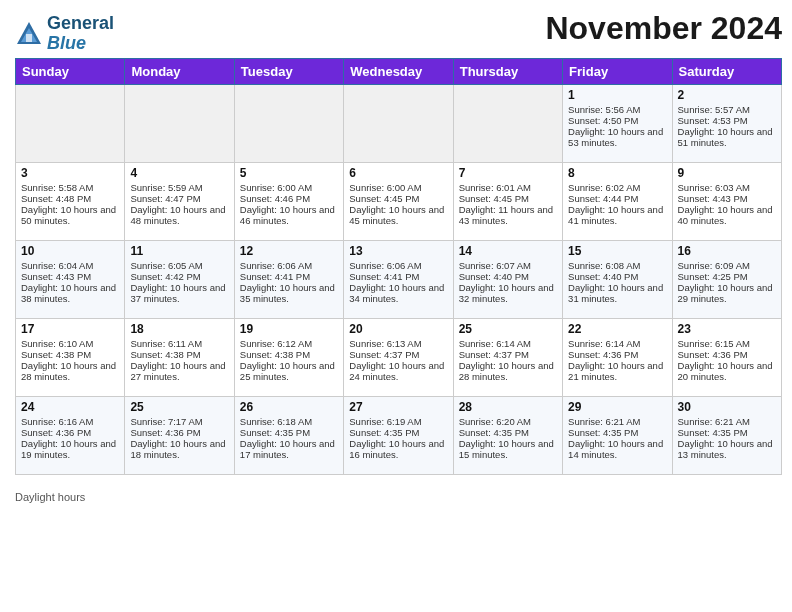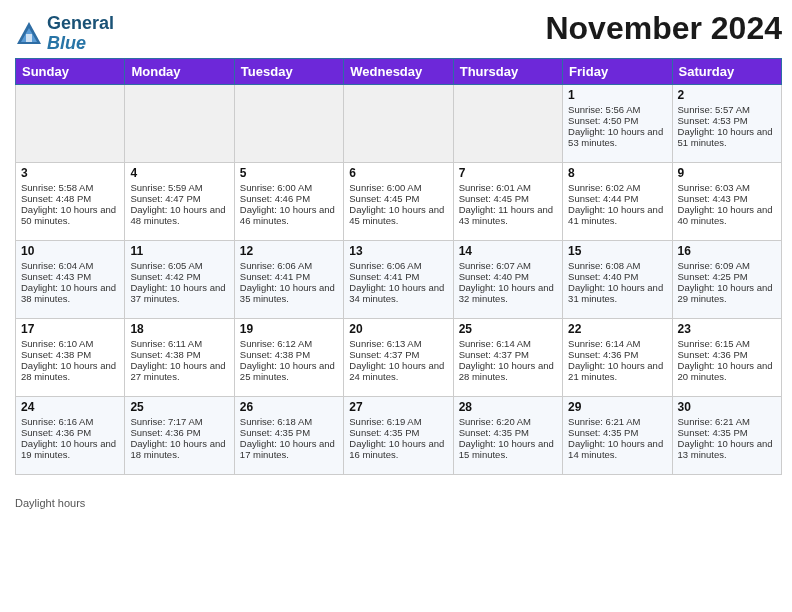--- a/index.html
+++ b/index.html
@@ -328,7 +328,7 @@
       </tbody>
   </table>
 
-  <div style="margin-top:22px; font-size:11px; color:#555; text-align:left;">
+  <div style="margin-top:16px; font-size:11px; color:#555; text-align:left;">
     <span>Daylight hours</span>
   </div>
 </div>

